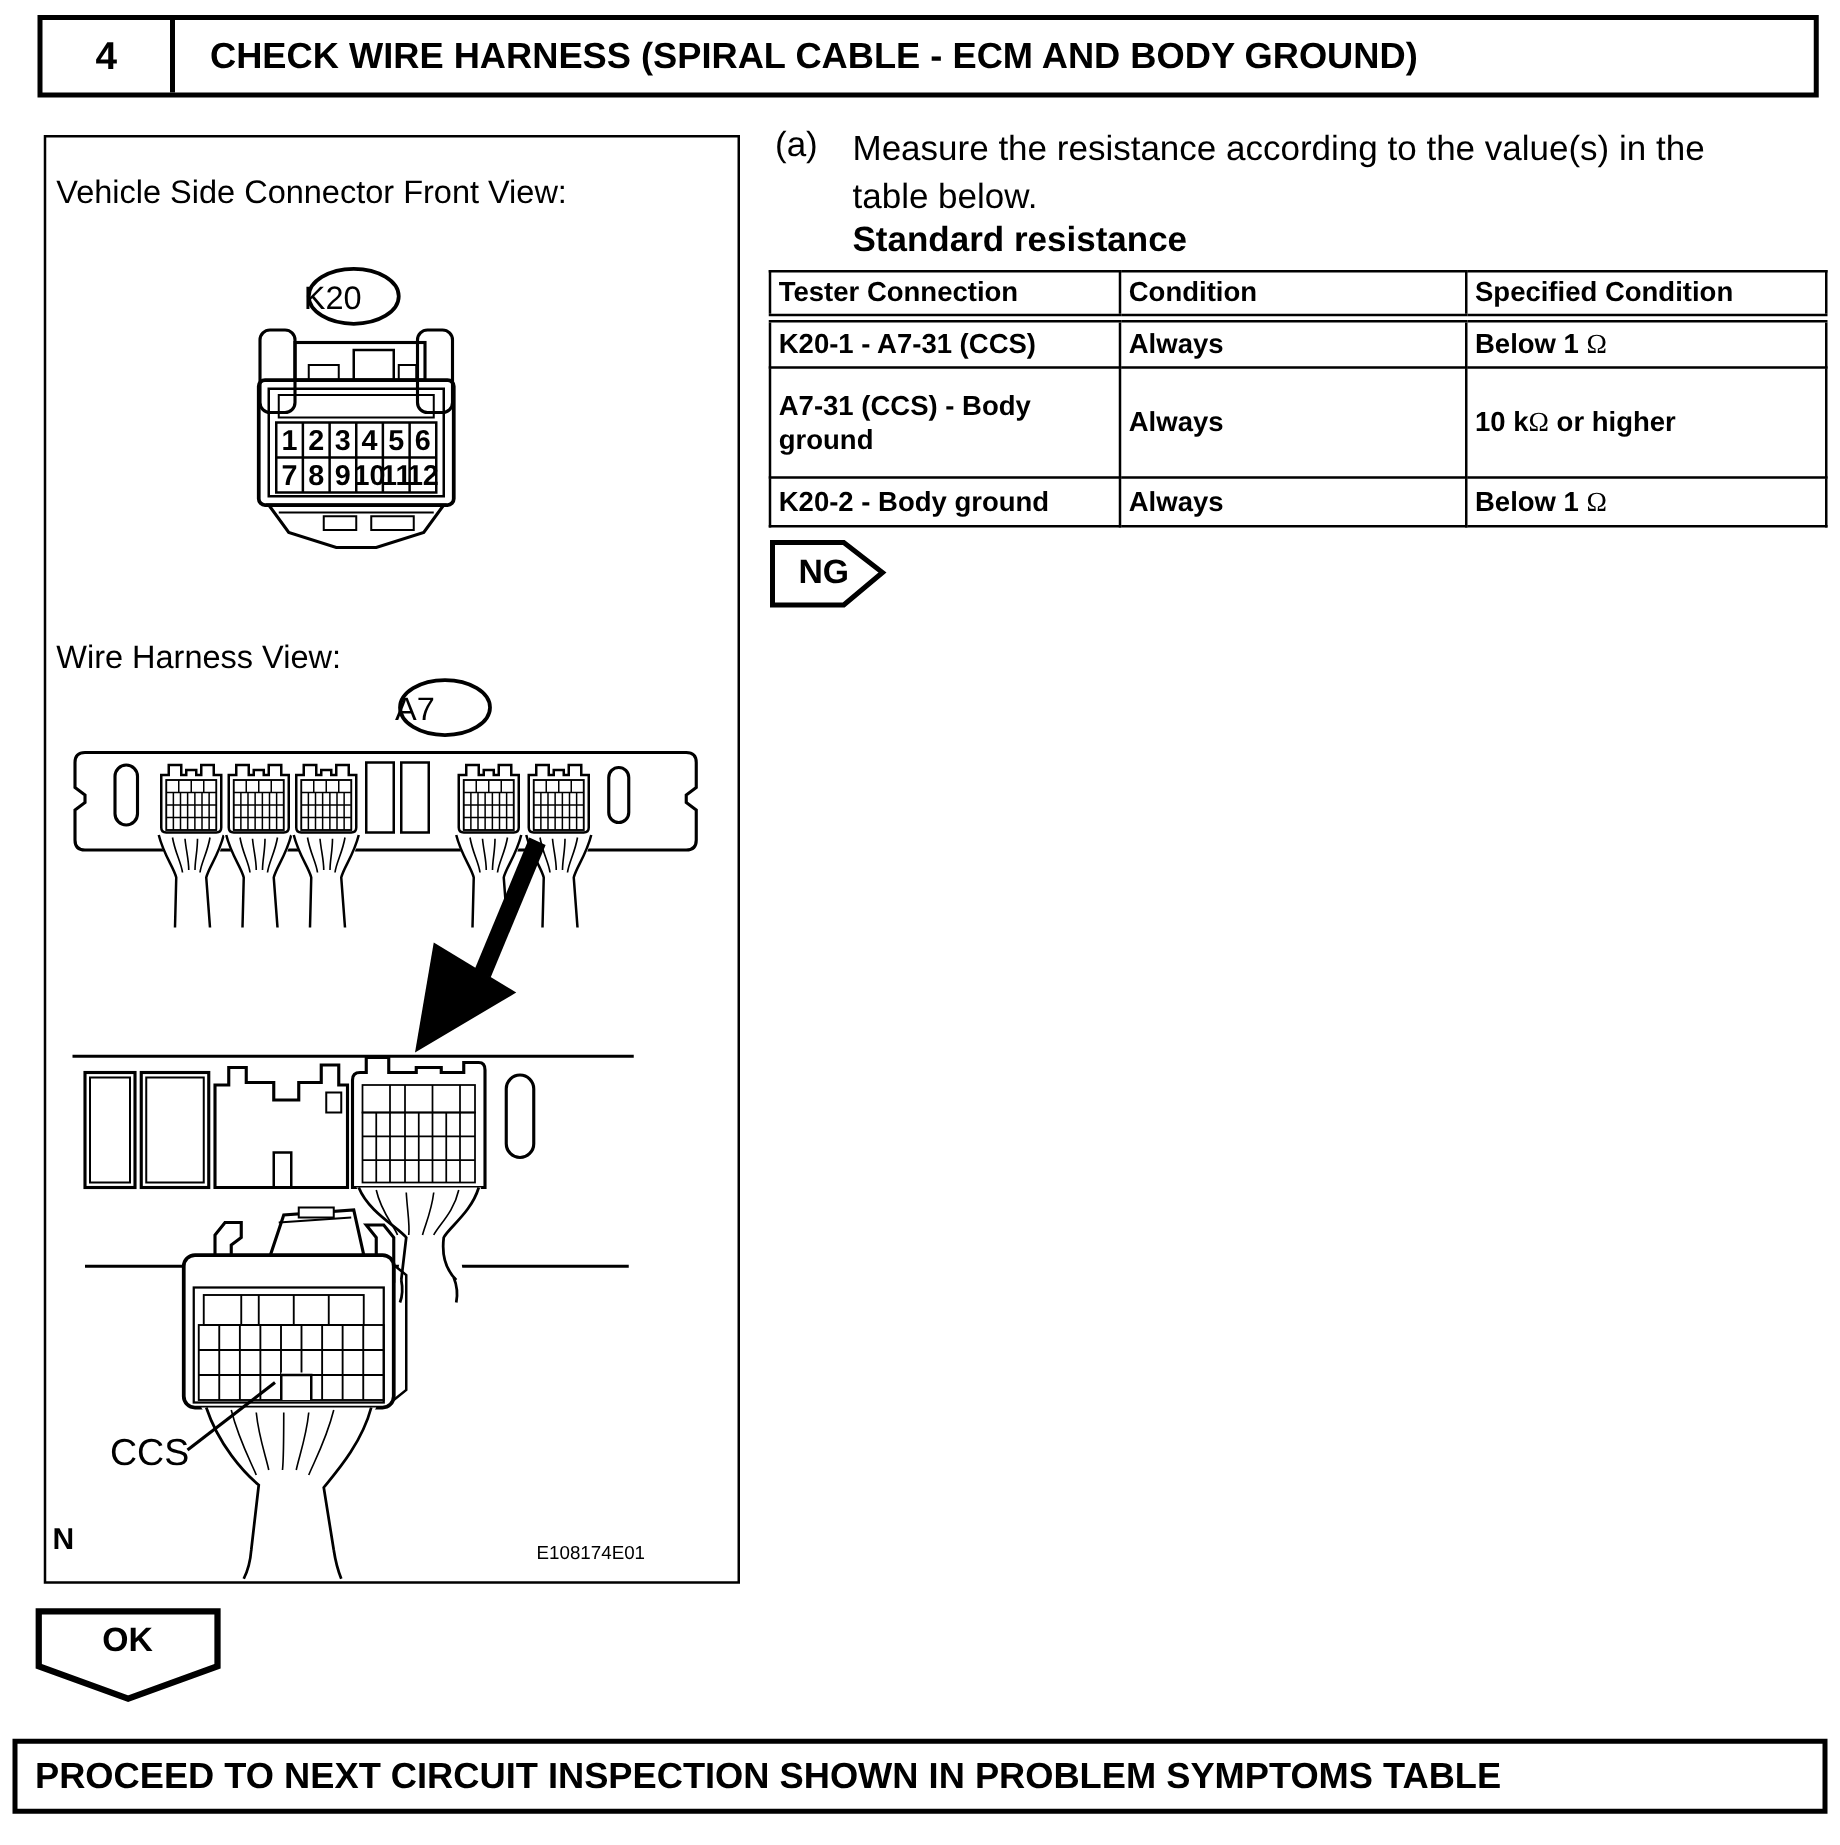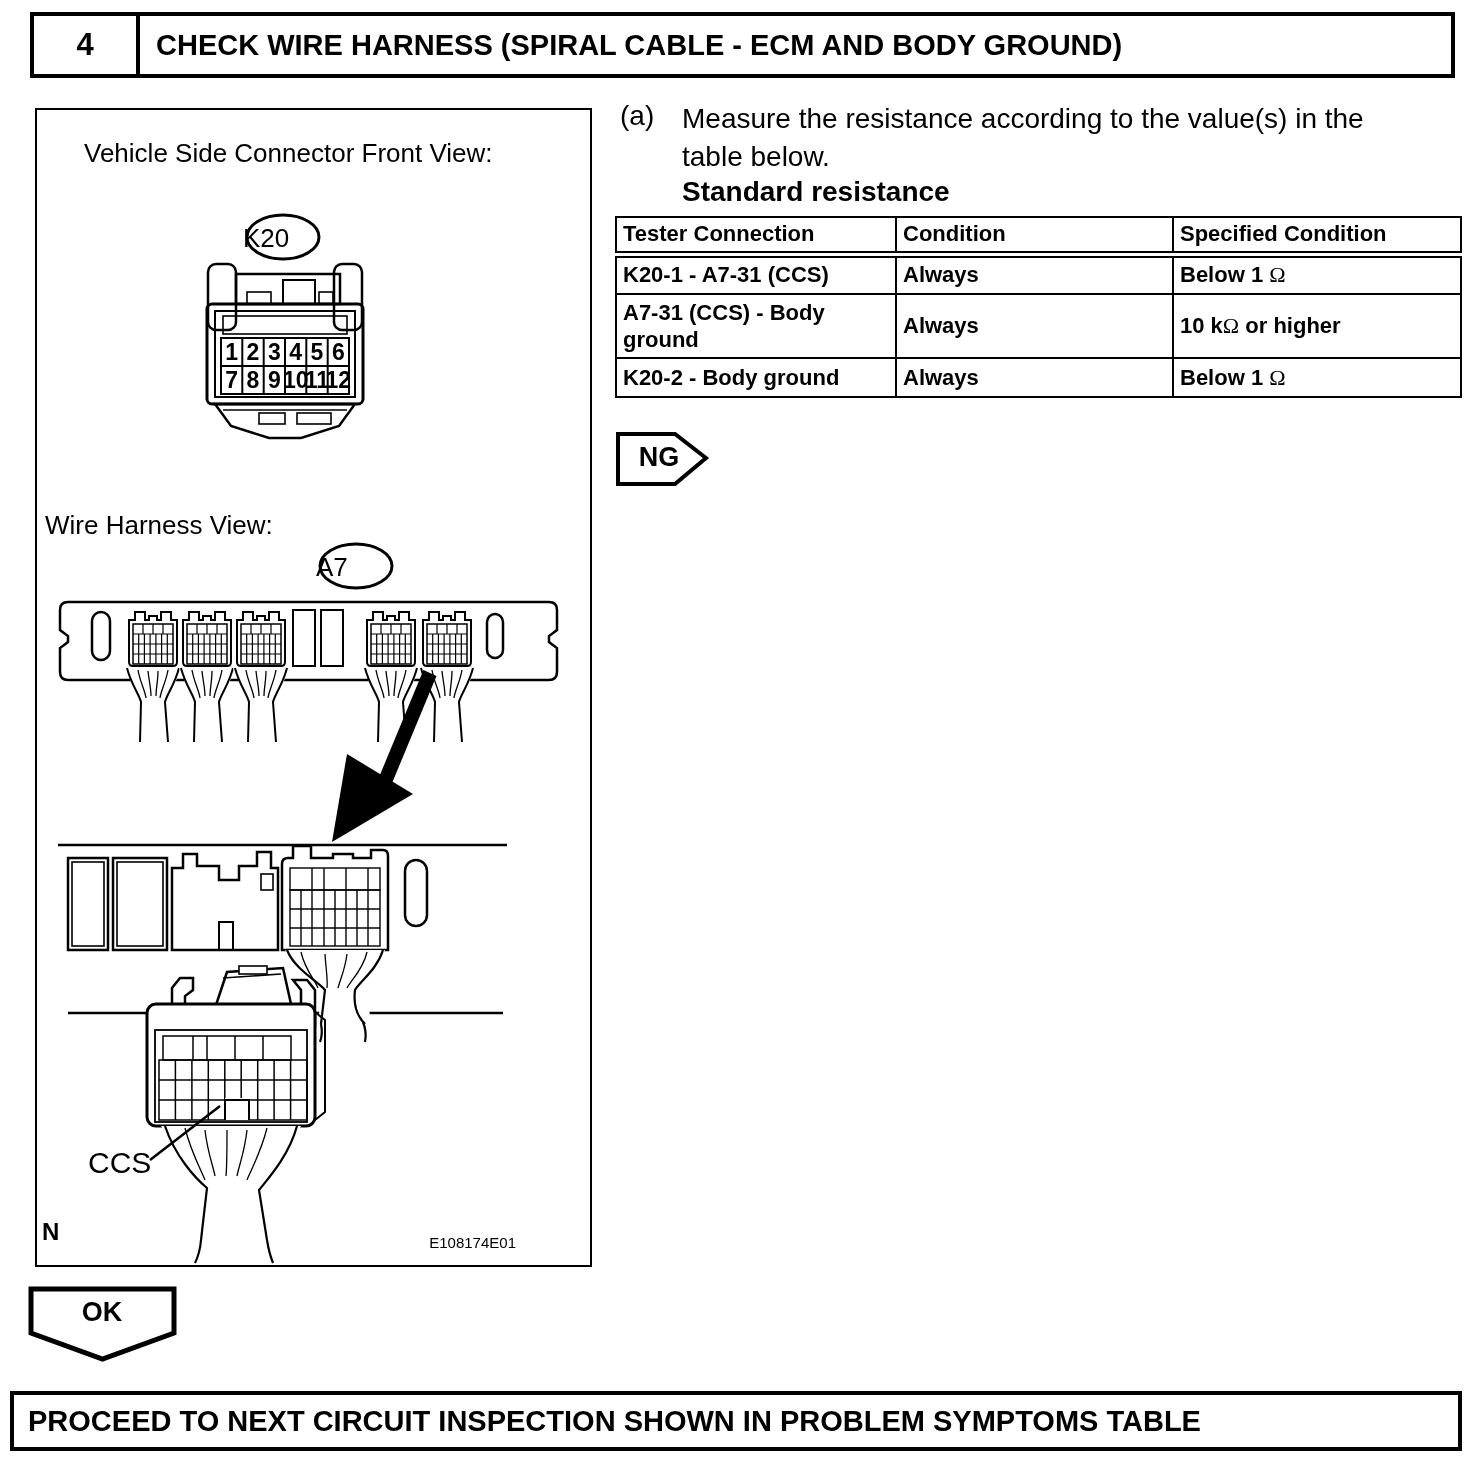--- a/index.html
+++ b/index.html
@@ -21,7 +21,7 @@
     font-size:31px; font-weight:bold;
   }
   .step-title {
-    flex:1; display:flex; align-items:center; padding-left:16px;
+    flex:1; display:flex; align-items:center; padding-left:28px;
     font-size:29px; font-weight:bold; letter-spacing:0px;border-radius:26px;
   }
 

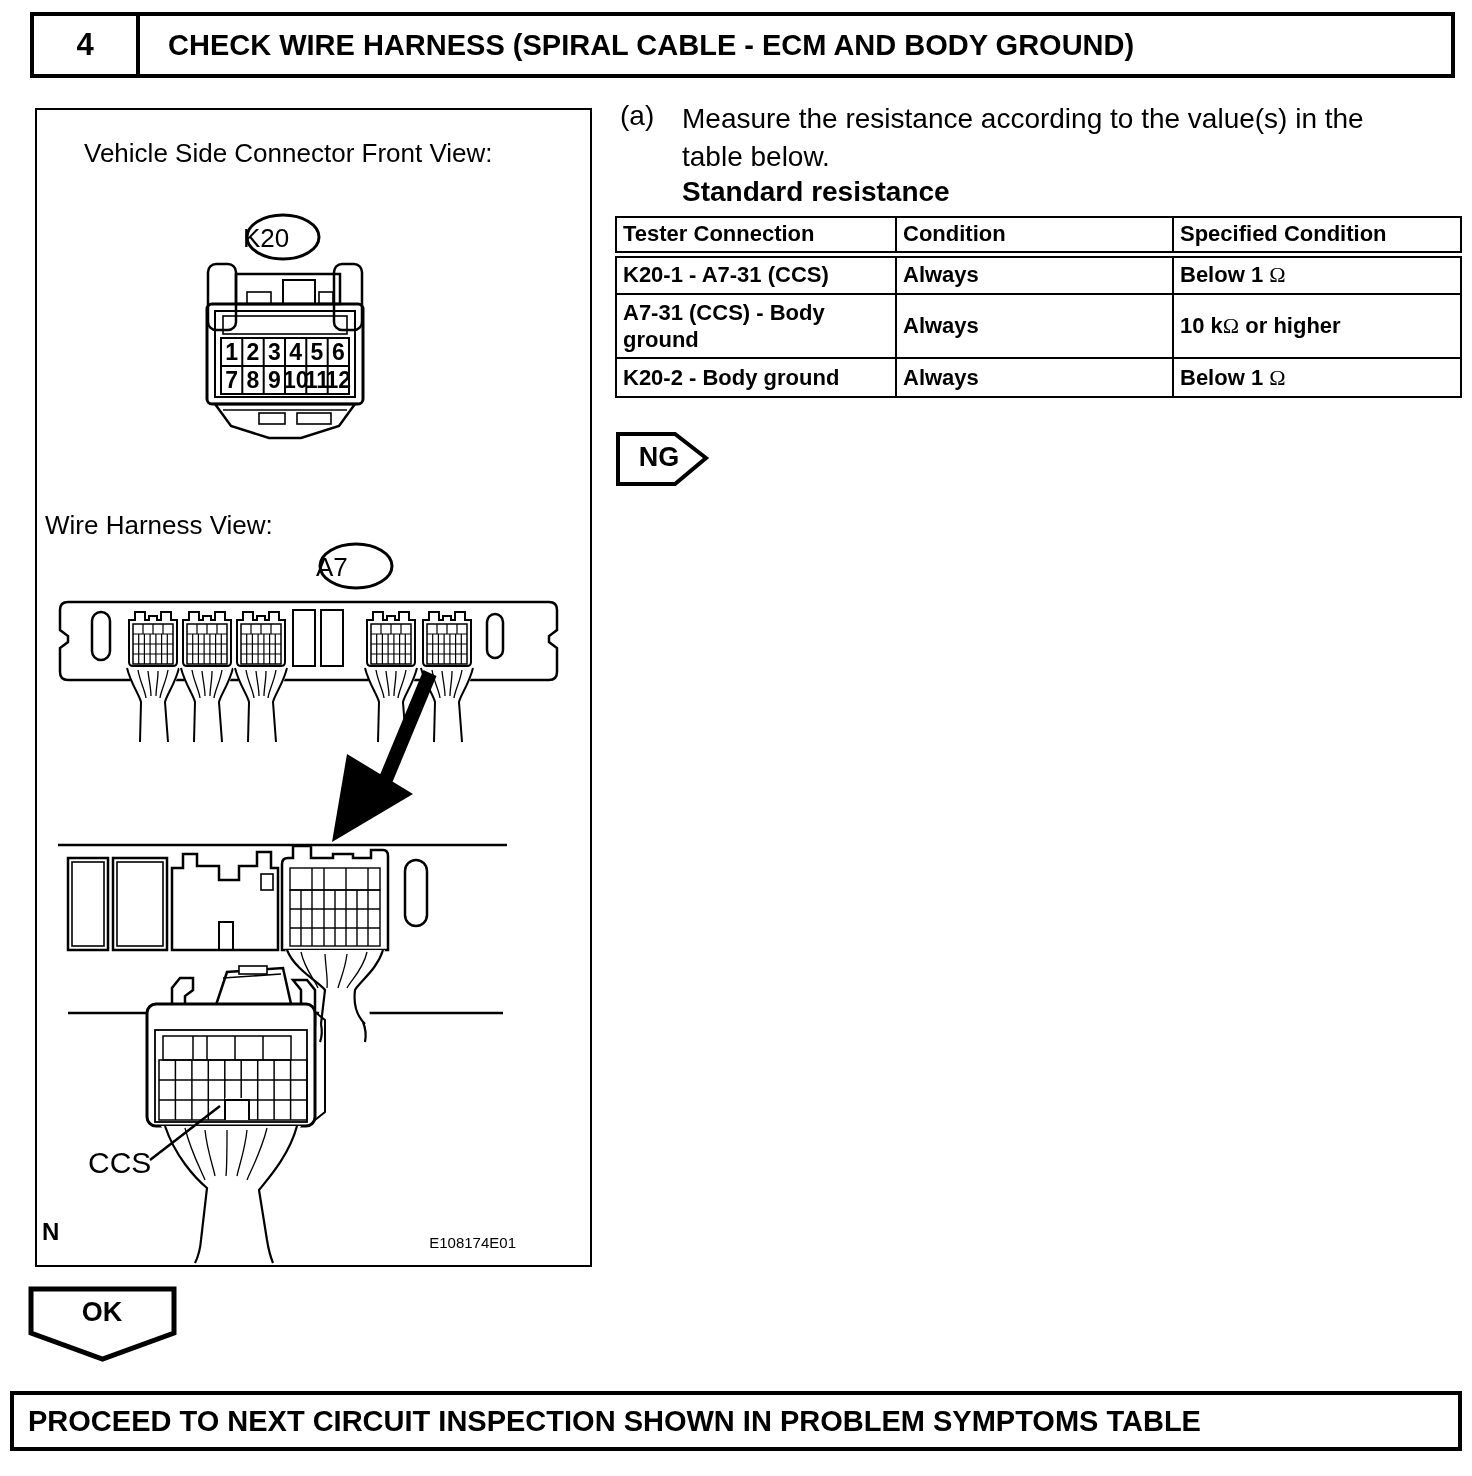--- a/index.html
+++ b/index.html
@@ -283,7 +283,7 @@
     </g>
   </svg>
 
-  <div class="abs fig-label" style="left:45px;top:138px;margin-left:39px;">Vehicle Side Connector Front View:</div>
+  <div class="abs fig-label" style="left:45px;top:138px;">Vehicle Side Connector Front View:</div>
   <div class="abs oval-label" style="left:243px;top:223px;width:80px;">K20</div>
   <div class="abs fig-label" style="left:45px;top:510px;">Wire Harness View:</div>
   <div class="abs oval-label" style="left:316px;top:552px;width:80px;">A7</div>

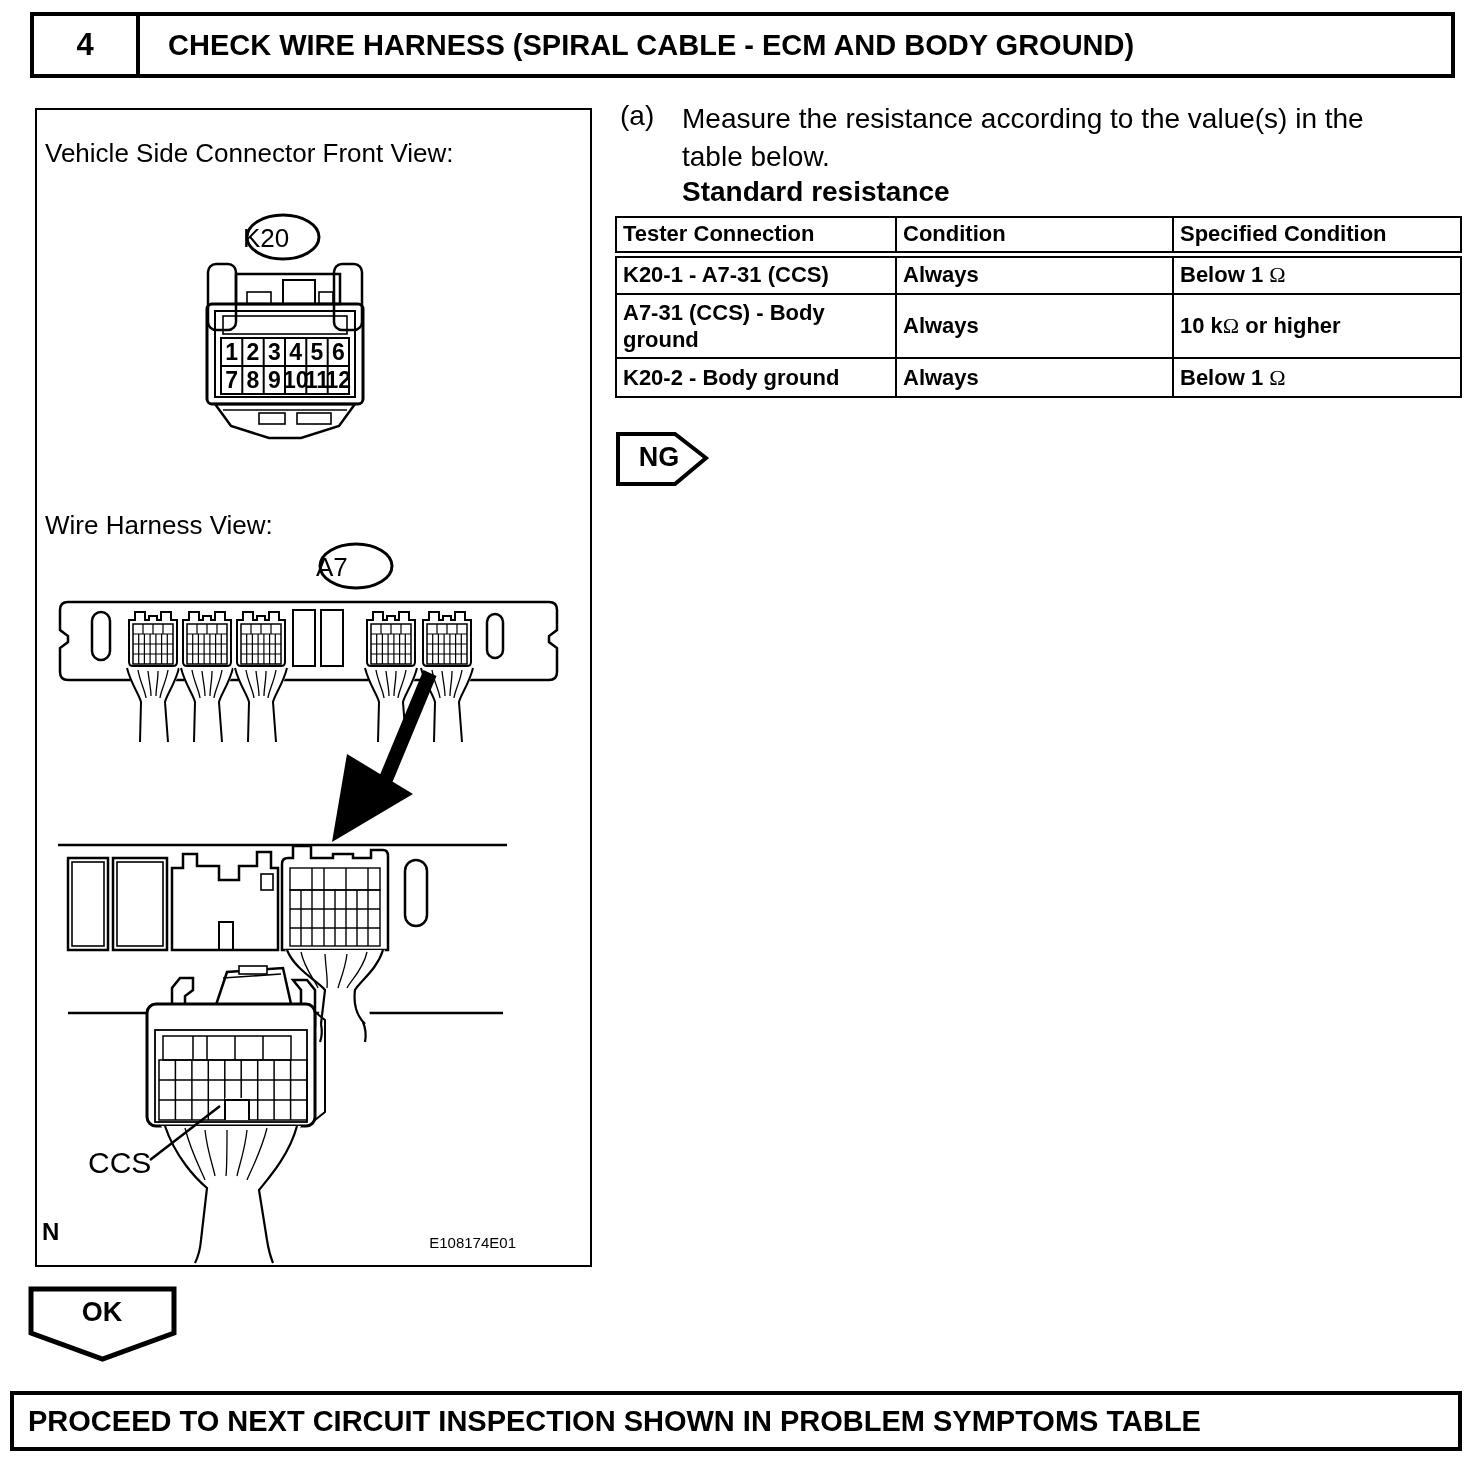--- a/index.html
+++ b/index.html
@@ -315,7 +315,7 @@
         <td>Always</td>
         <td class="wrap-omega">Below 1 <span class="omega">Ω</span></td>
       </tr>
-      <tr style="height:64px;">
+      <tr style="height:88px;">
         <td class="pre">A7-31 (CCS) - Body
 ground</td>
         <td>Always</td>

